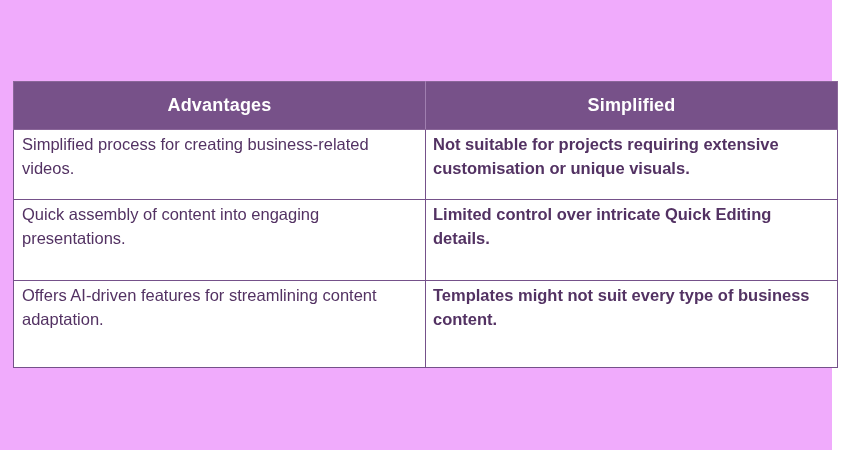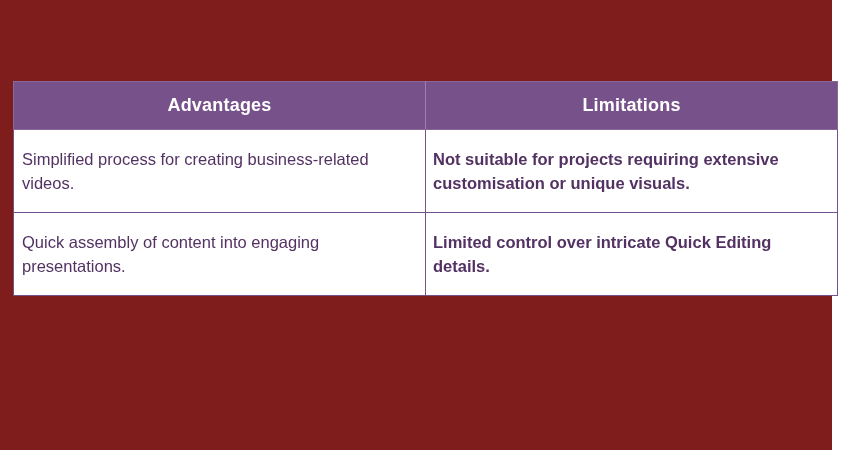--- a/index.html
+++ b/index.html
@@ -18,7 +18,7 @@
     position: relative;
     width: 832px;
     height: 450px;
-    background: #7f1d1d;
+    background: #f0abfc;
   }
 
   .table-wrap {

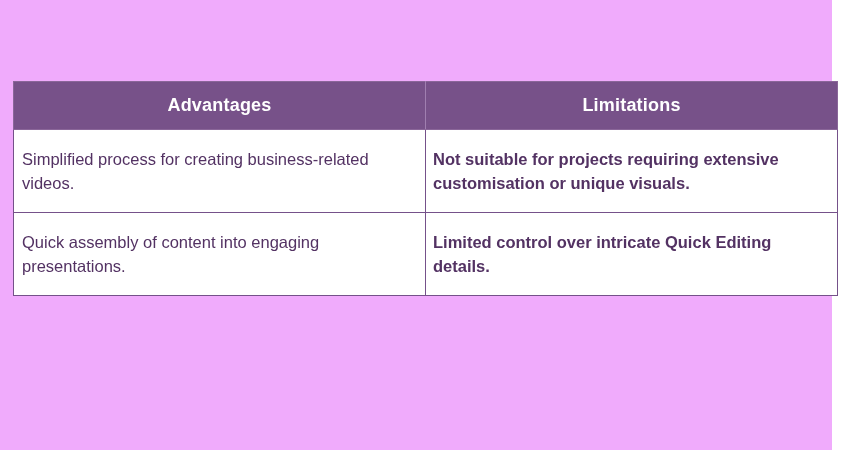--- a/index.html
+++ b/index.html
@@ -99,7 +99,7 @@
       <thead>
         <tr>
           <th class="header-divider-left">Advantages</th>
-          <th>Limitations</th>
+          <th>Simplified</th>
         </tr>
       </thead>
       <tbody>

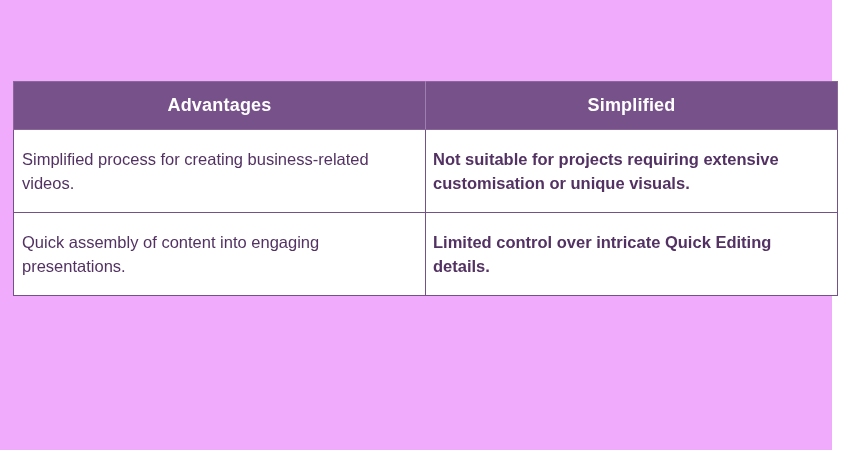--- a/index.html
+++ b/index.html
@@ -64,7 +64,7 @@
     line-height: 24px;
     text-align: left;
     vertical-align: top;
-    padding: 17px 22px 17px 8px;
+    padding: 2px 22px 17px 8px;
     border: 1px solid #75518a;
     box-sizing: border-box;
   }

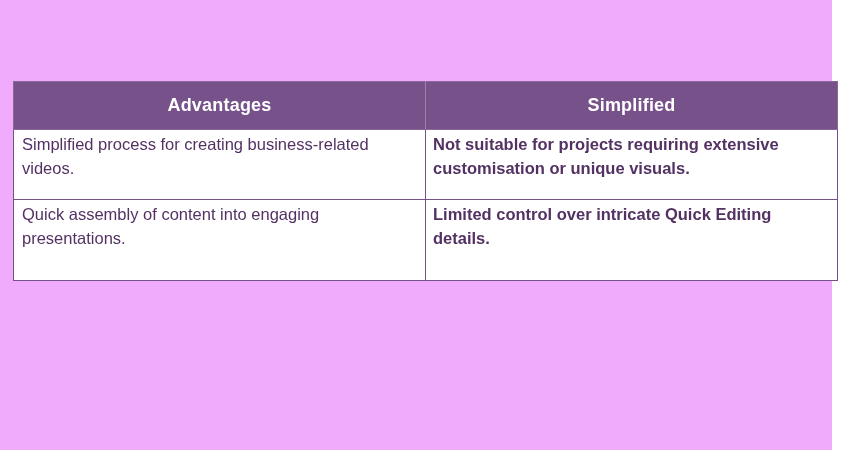--- a/index.html
+++ b/index.html
@@ -119,6 +119,14 @@
             <span class="cell-text">Limited control over intricate Quick Editing details.</span>
           </td>
         </tr>
+        <tr class="row-2">
+          <td class="cell-left">
+            <span class="cell-text">Offers AI-driven features for streamlining content adaptation.</span>
+          </td>
+          <td class="cell-right">
+            <span class="cell-text">Templates might not suit every type of business content.</span>
+          </td>
+        </tr>
       </tbody>
     </table>
   </div>

